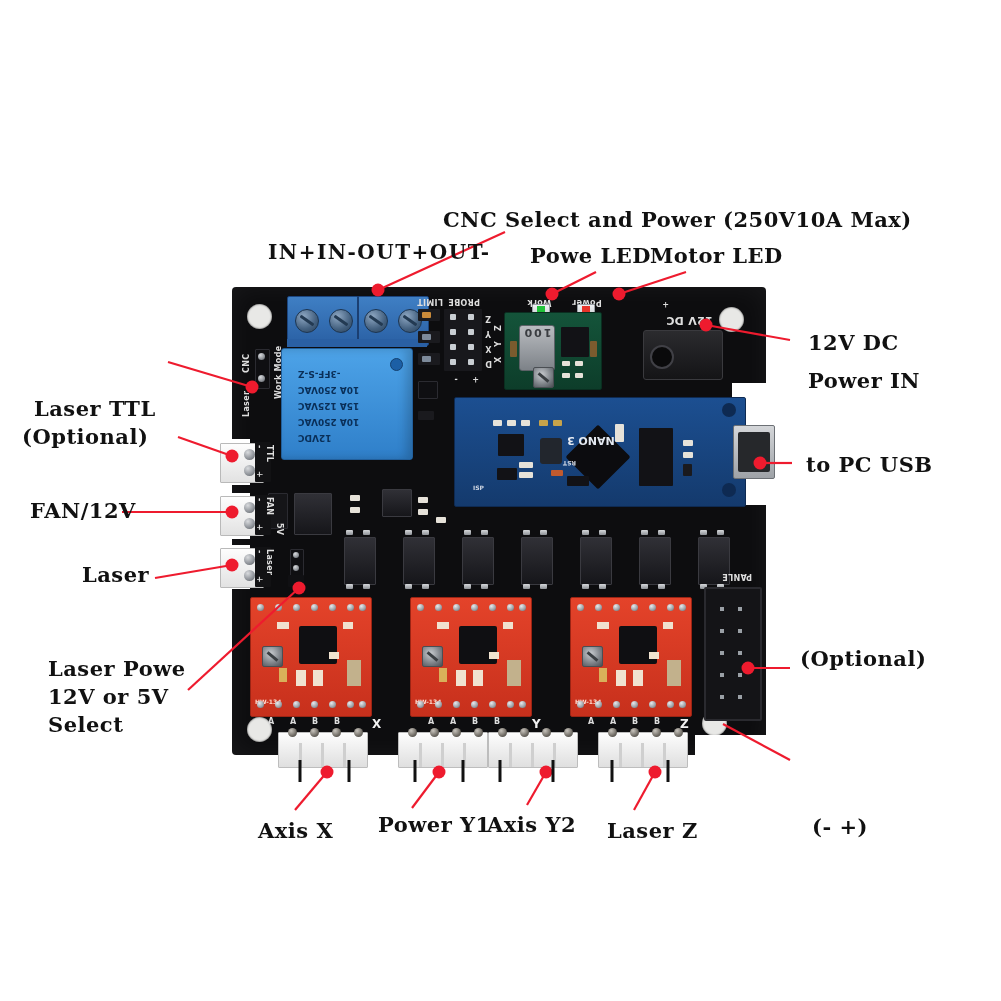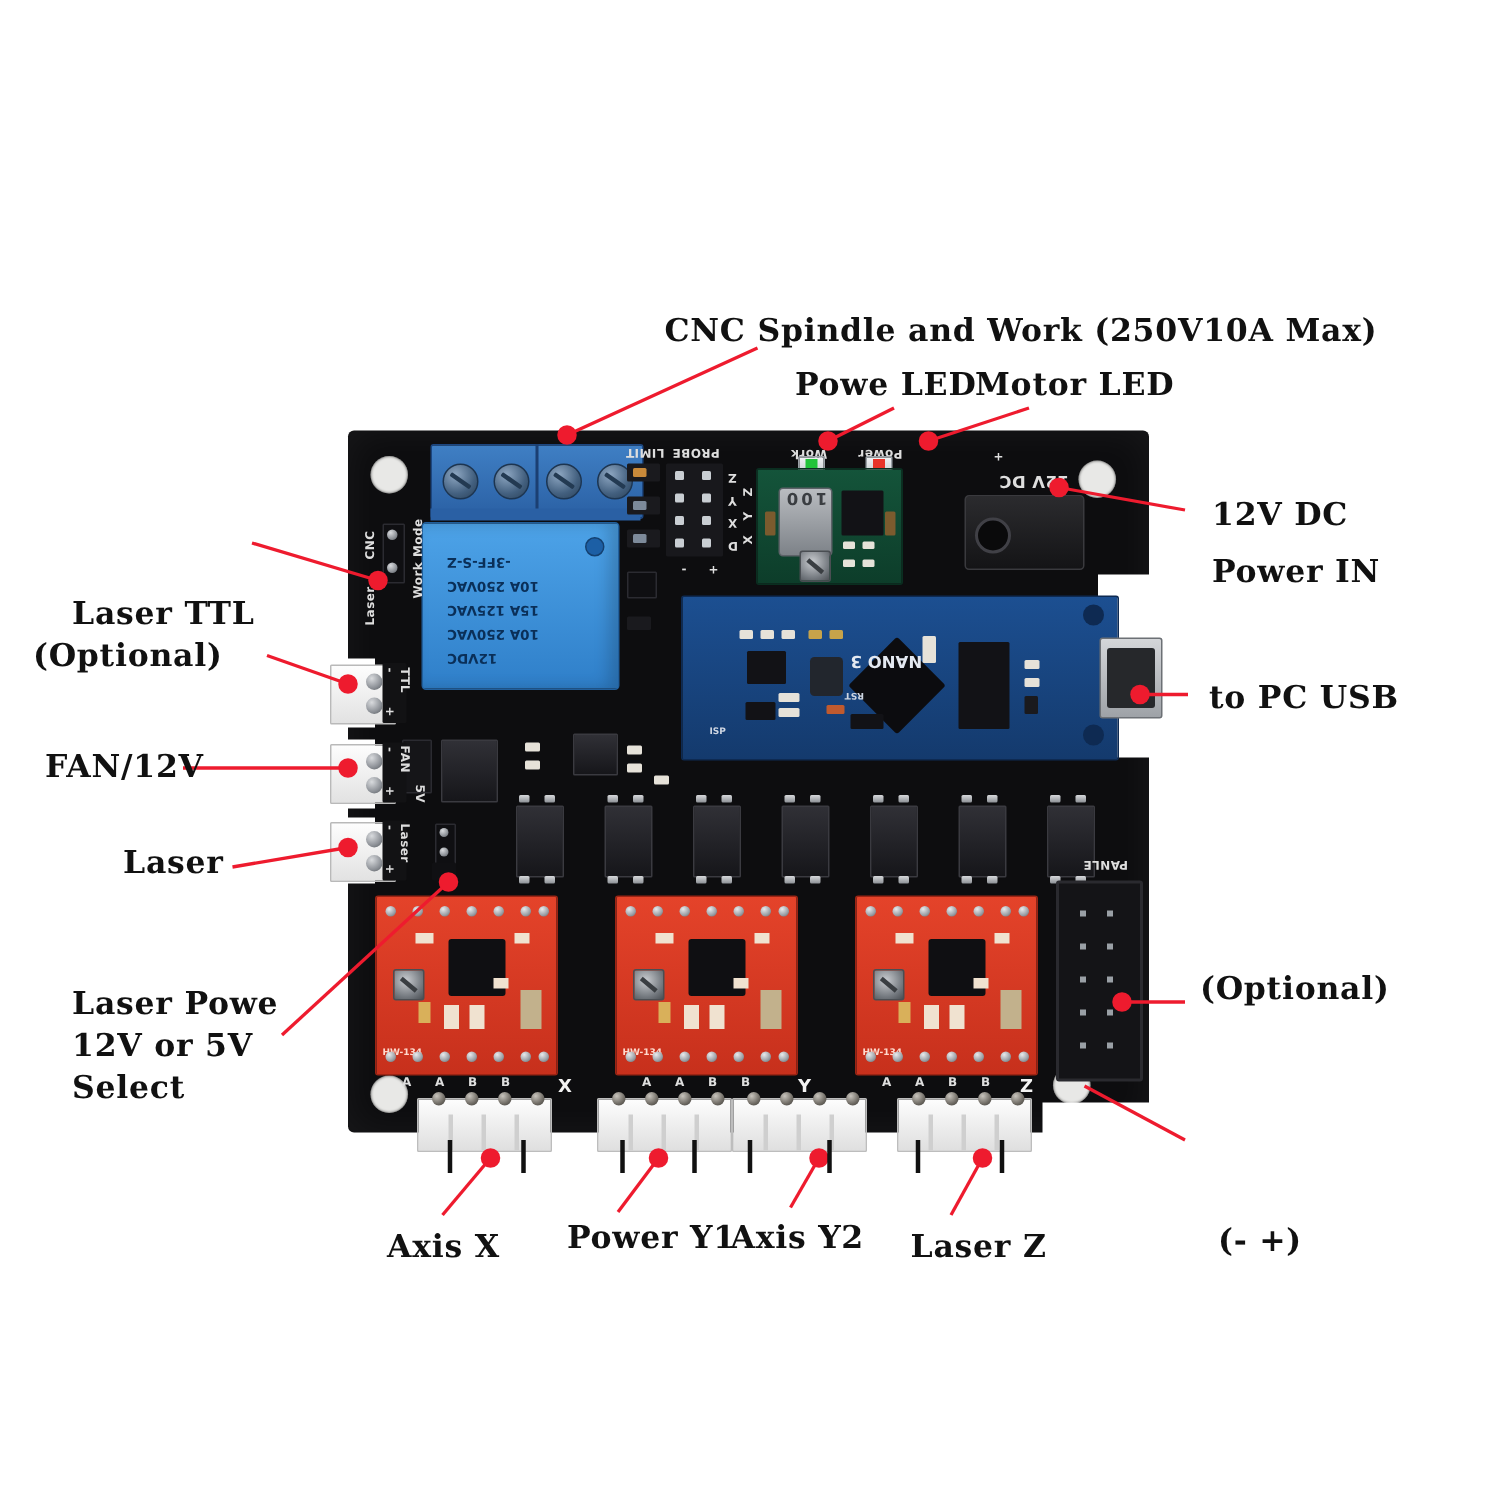--- a/index.html
+++ b/index.html
@@ -536,7 +536,7 @@
     </g>
   </svg>
 
-  <div class="anno" style="left:443px;top:207px;font-size:21px;">CNC Spindle and Work (250V10A Max)</div>
+  <div class="anno" style="left:443px;top:207px;font-size:21px;">CNC Select and Power (250V10A Max)</div>
   <div class="anno" style="left:530px;top:243px;font-size:21px;">Powe LED</div>
   <div class="anno" style="left:650px;top:243px;font-size:21px;">Motor LED</div>
 

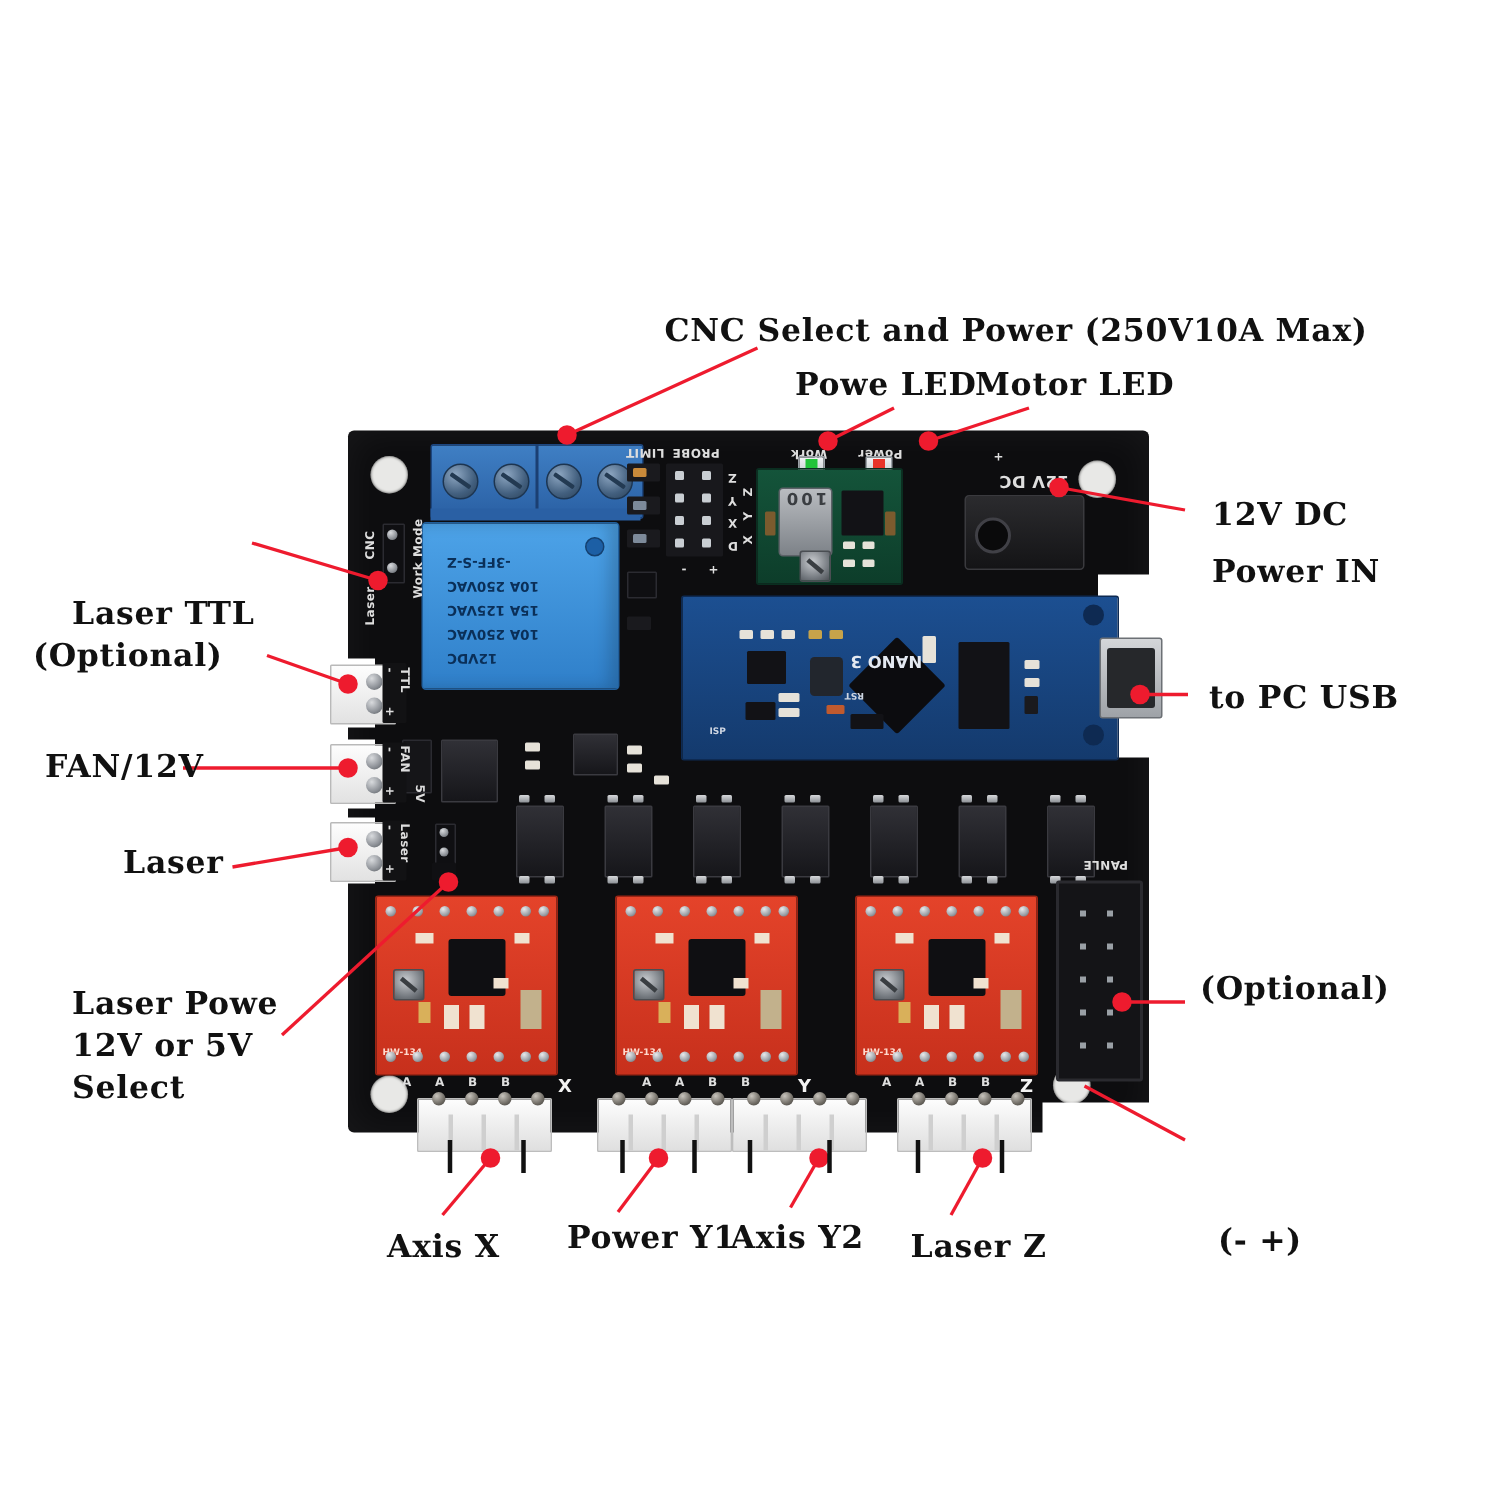--- a/index.html
+++ b/index.html
@@ -537,6 +537,7 @@
   </svg>
 
   <div class="anno" style="left:443px;top:207px;font-size:21px;">CNC Select and Power (250V10A Max)</div>
+  <div class="anno" style="left:268px;top:240px;font-size:20px;letter-spacing:1.5px;">IN+IN-OUT+OUT-</div>
   <div class="anno" style="left:530px;top:243px;font-size:21px;">Powe LED</div>
   <div class="anno" style="left:650px;top:243px;font-size:21px;">Motor LED</div>
 

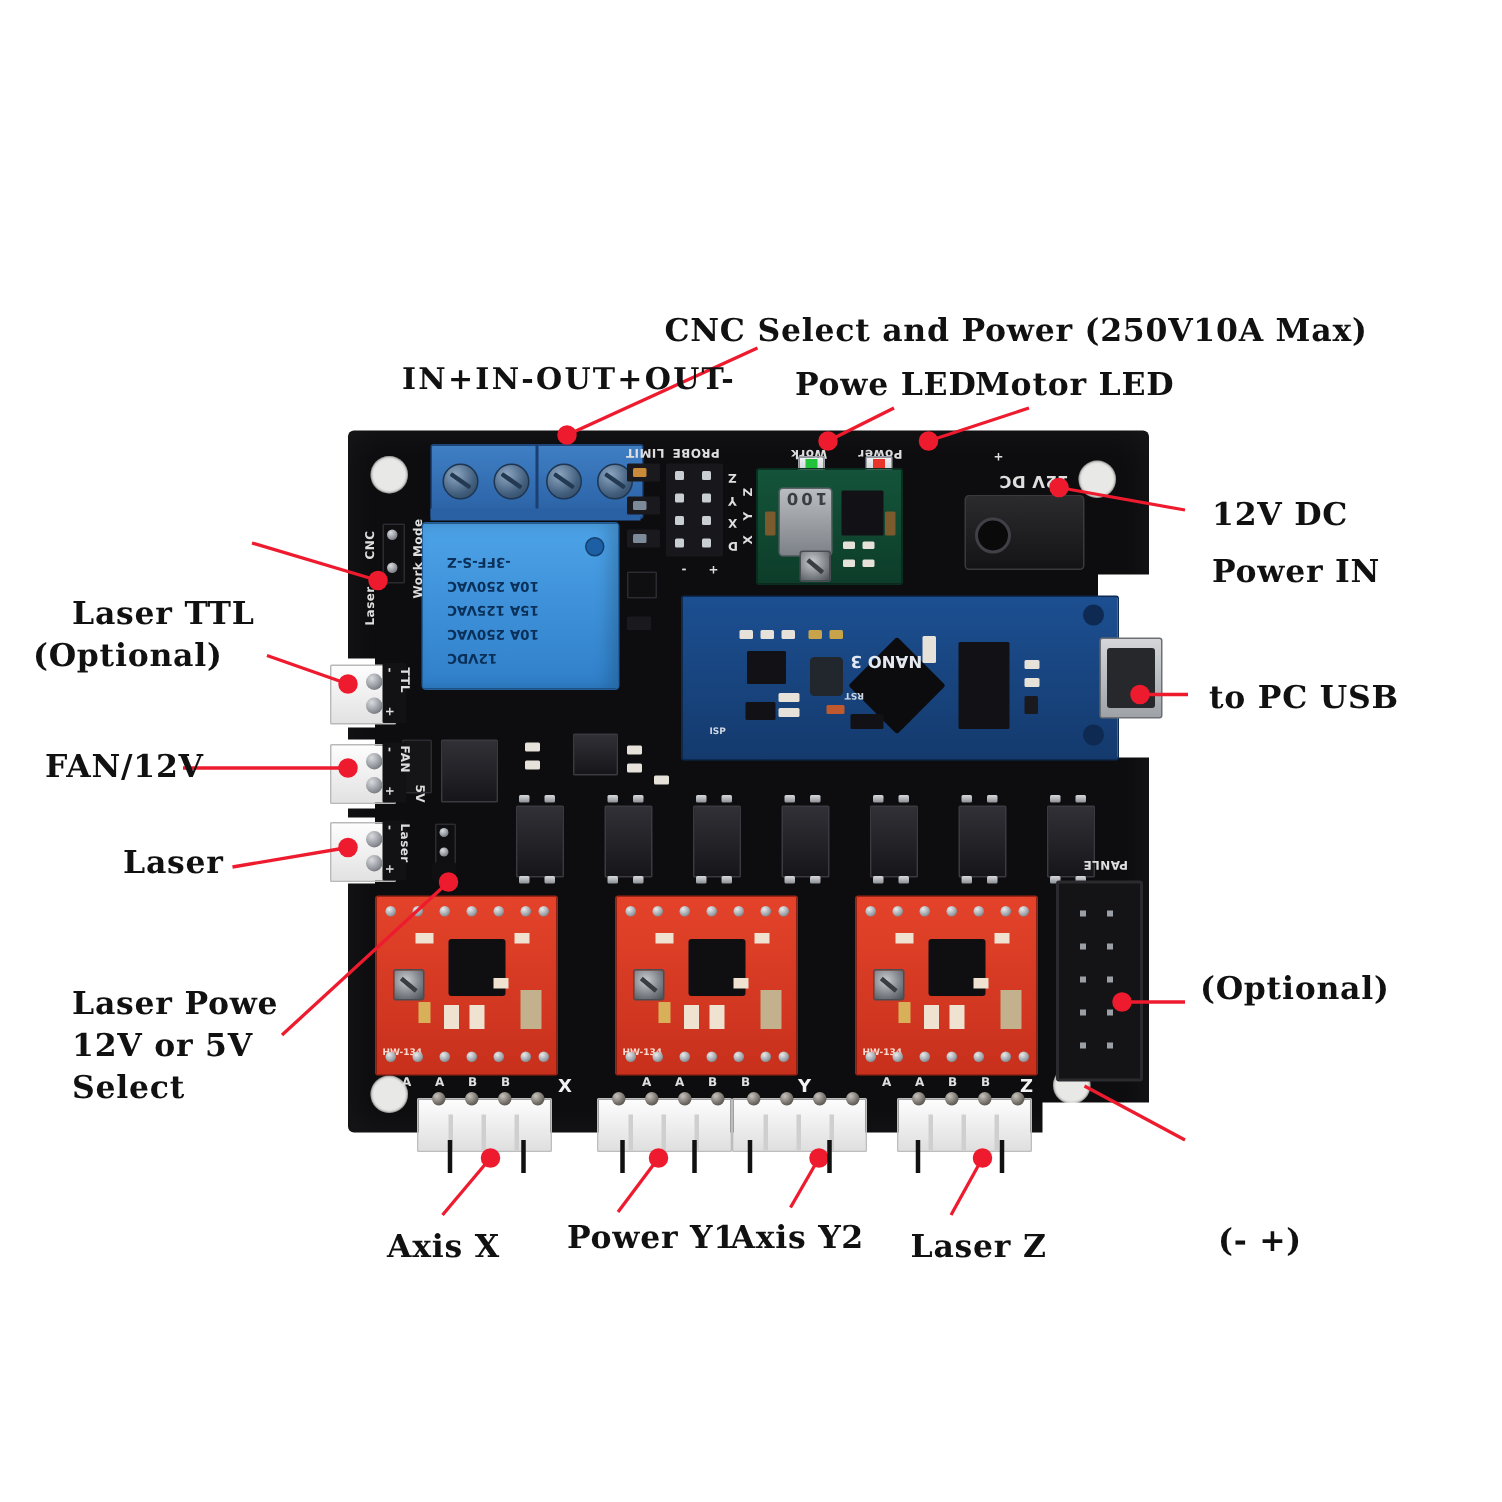--- a/index.html
+++ b/index.html
@@ -542,7 +542,7 @@
   <div class="anno" style="left:650px;top:243px;font-size:21px;">Motor LED</div>
 
 
-  <div class="anno" style="left:48px;top:396px;font-size:21px;">Laser TTL</div>
+  <div class="anno" style="left:34px;top:396px;font-size:21px;">Laser TTL</div>
   <div class="anno" style="left:22px;top:424px;font-size:21px;">(Optional)</div>
 
   <div class="anno" style="left:30px;top:498px;font-size:21px;">FAN/12V</div>

